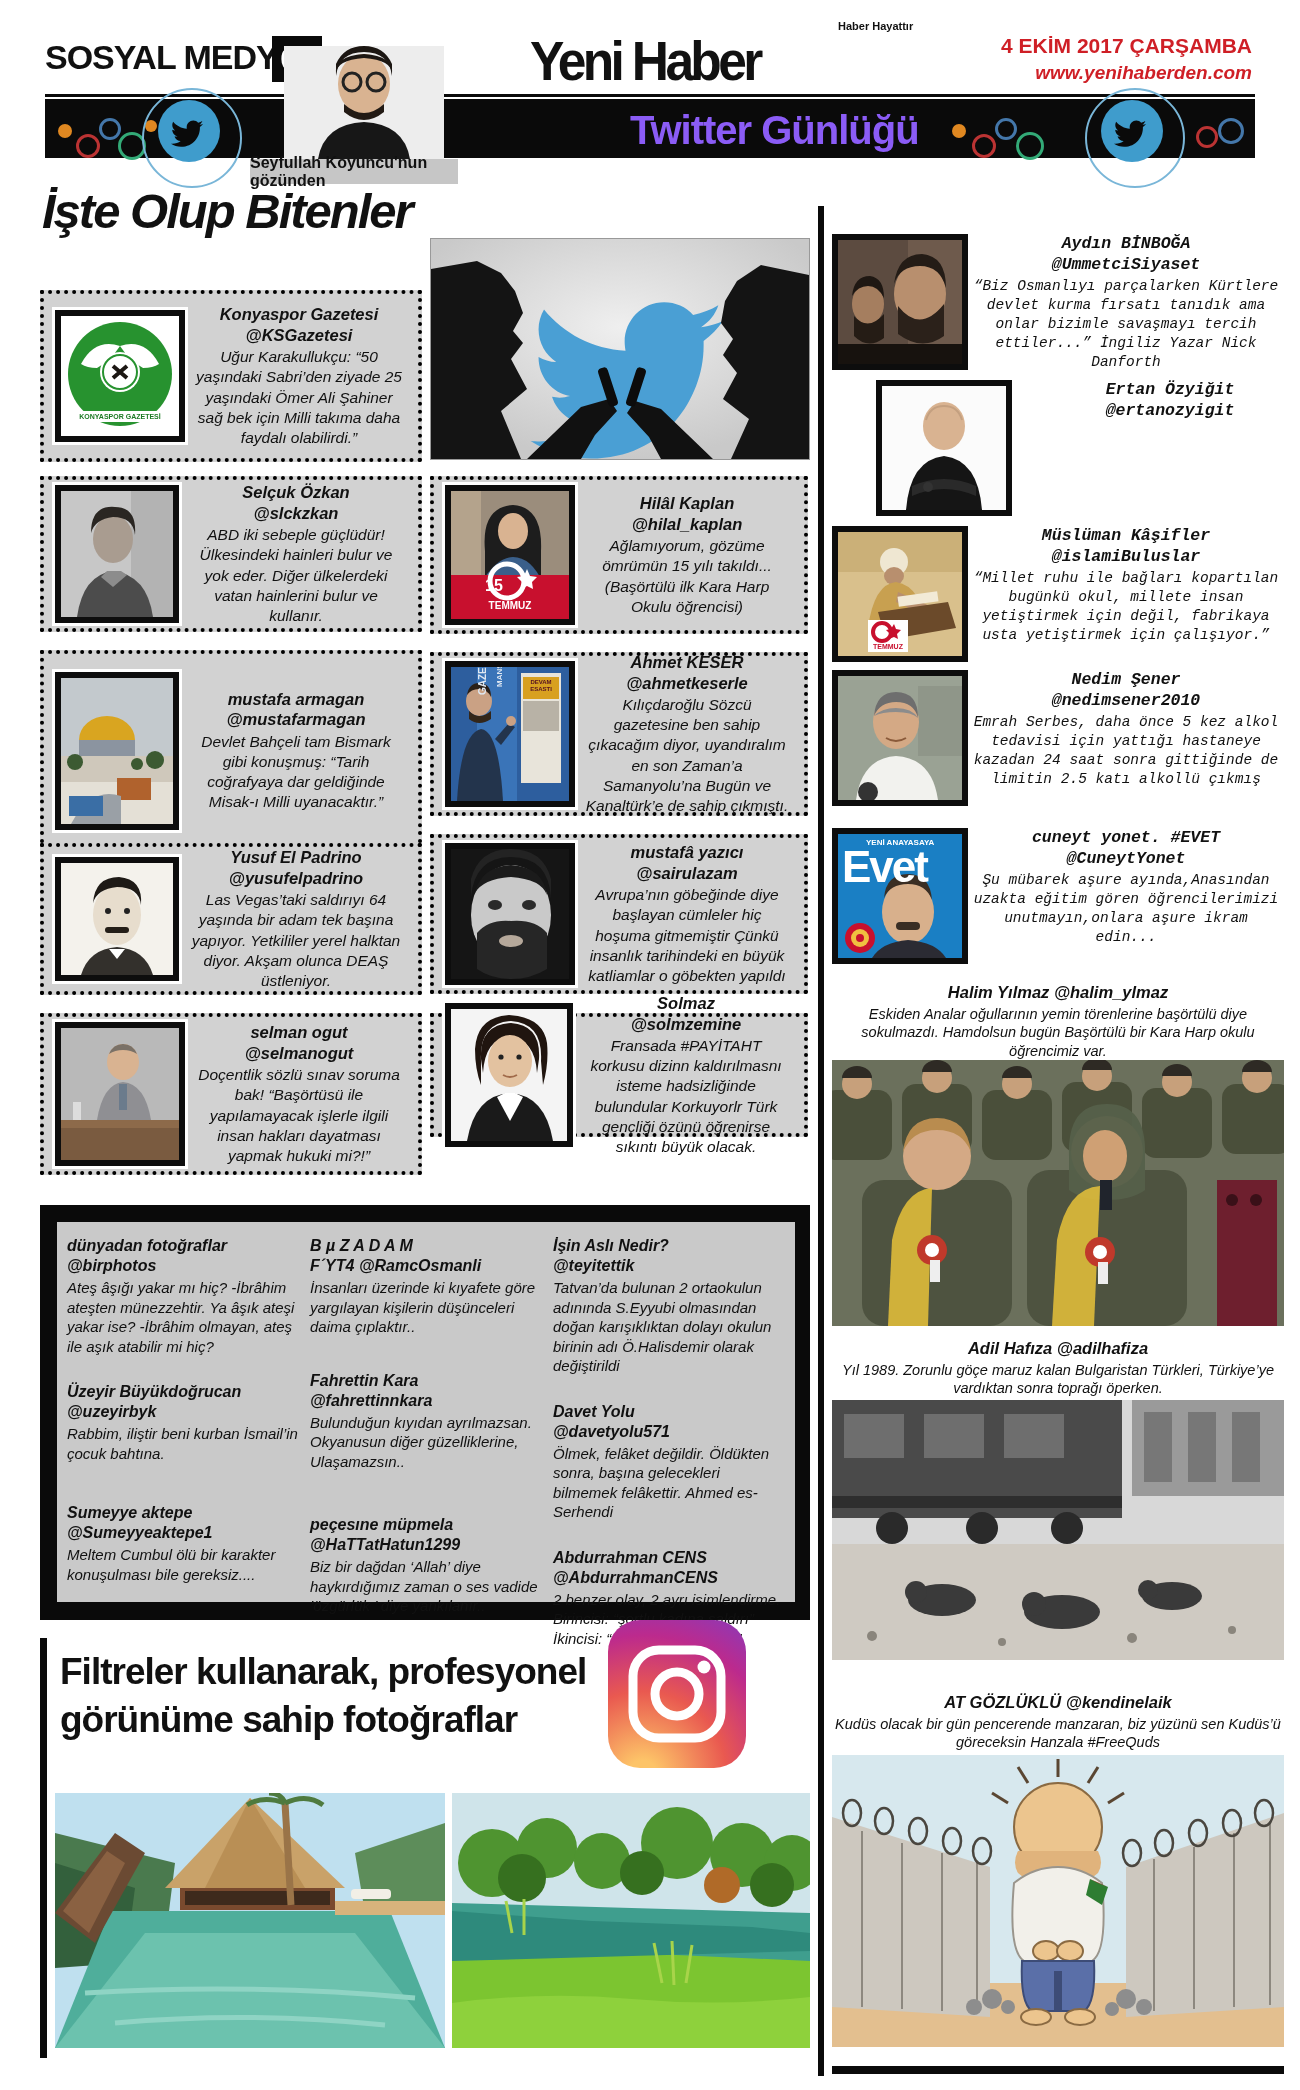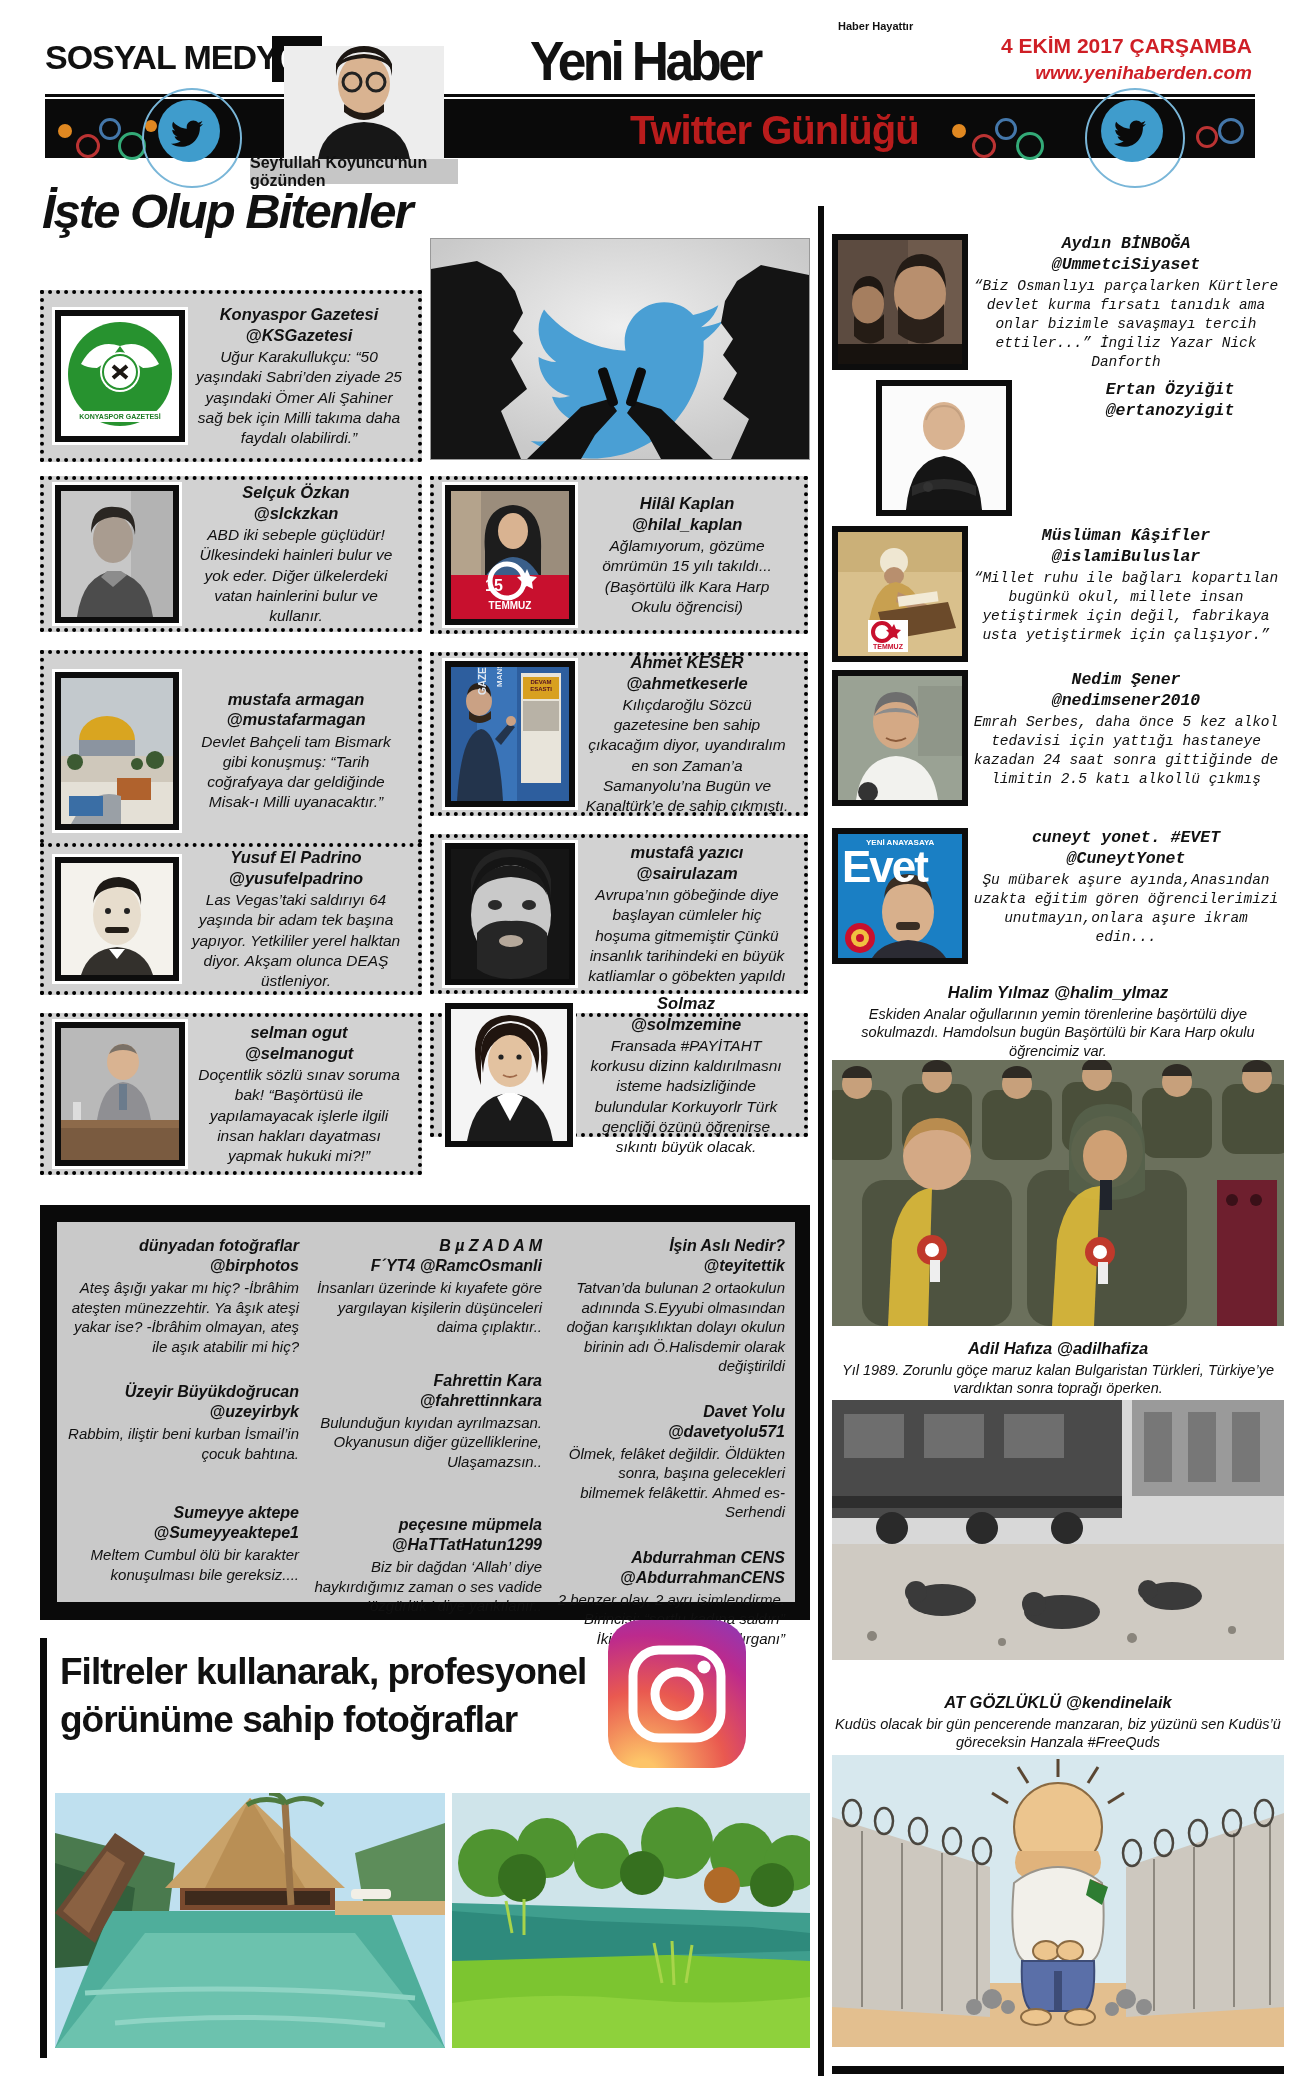--- a/index.html
+++ b/index.html
@@ -17,7 +17,7 @@
   .hdr-line{position:absolute;left:45px;right:45px;top:94px;height:3px;background:#0a0a0a;}
   
   .banner{position:absolute;left:45px;right:45px;top:99px;height:59px;background:#0a0a0a;}
-  .banner-title{position:absolute;left:630px;top:108px;color:#b91c1c;font-size:40px;font-weight:bold;letter-spacing:-1px;}
+  .banner-title{position:absolute;left:630px;top:108px;color:#8b5cf6;font-size:40px;font-weight:bold;letter-spacing:-1px;}
   .ring{position:absolute;border-radius:50%;}
   .tw-disc{position:absolute;border-radius:50%;background:#3f9ccc;display:flex;align-items:center;justify-content:center;}
   .tw-halo{position:absolute;border-radius:50%;border:2px solid #79b6d8;}

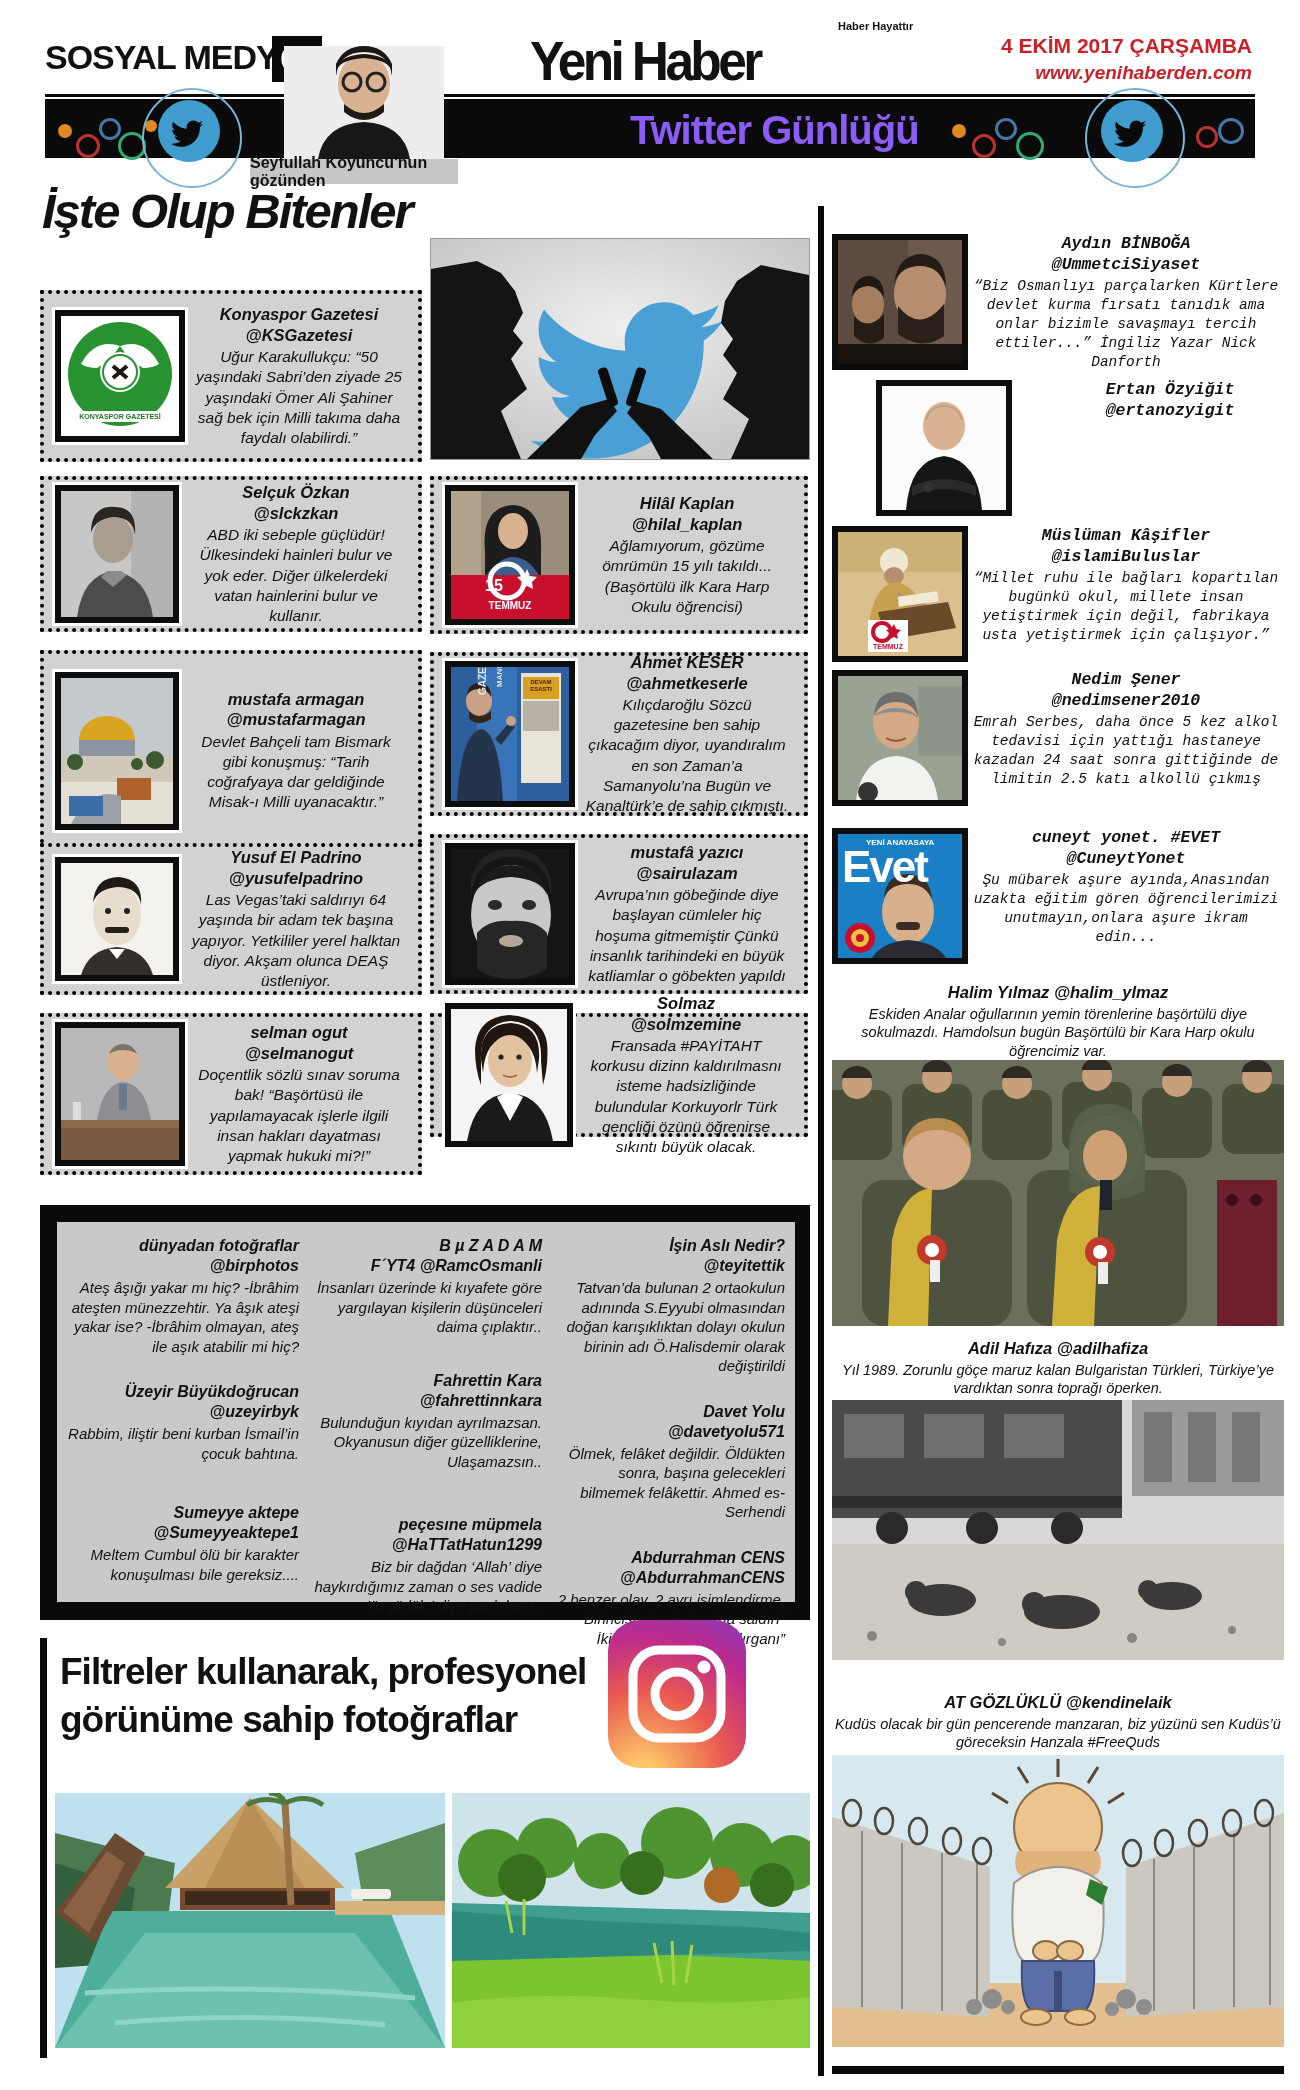--- a/index.html
+++ b/index.html
@@ -45,7 +45,7 @@
   
   .bbox{position:absolute;left:40px;top:1205px;width:770px;height:415px;background:#0a0a0a;}
   .bpanel{position:absolute;top:1222px;width:252px;height:380px;background:#c9c9c9;padding:14px 10px;box-sizing:border-box;
-          text-align:right;}
+          text-align:left;}
   .bpanel .t-name,.bpanel .t-handle{font-size:16px;}
   .bpanel .t-text{font-size:15px;}
   .btweet{margin-bottom:26px;}

